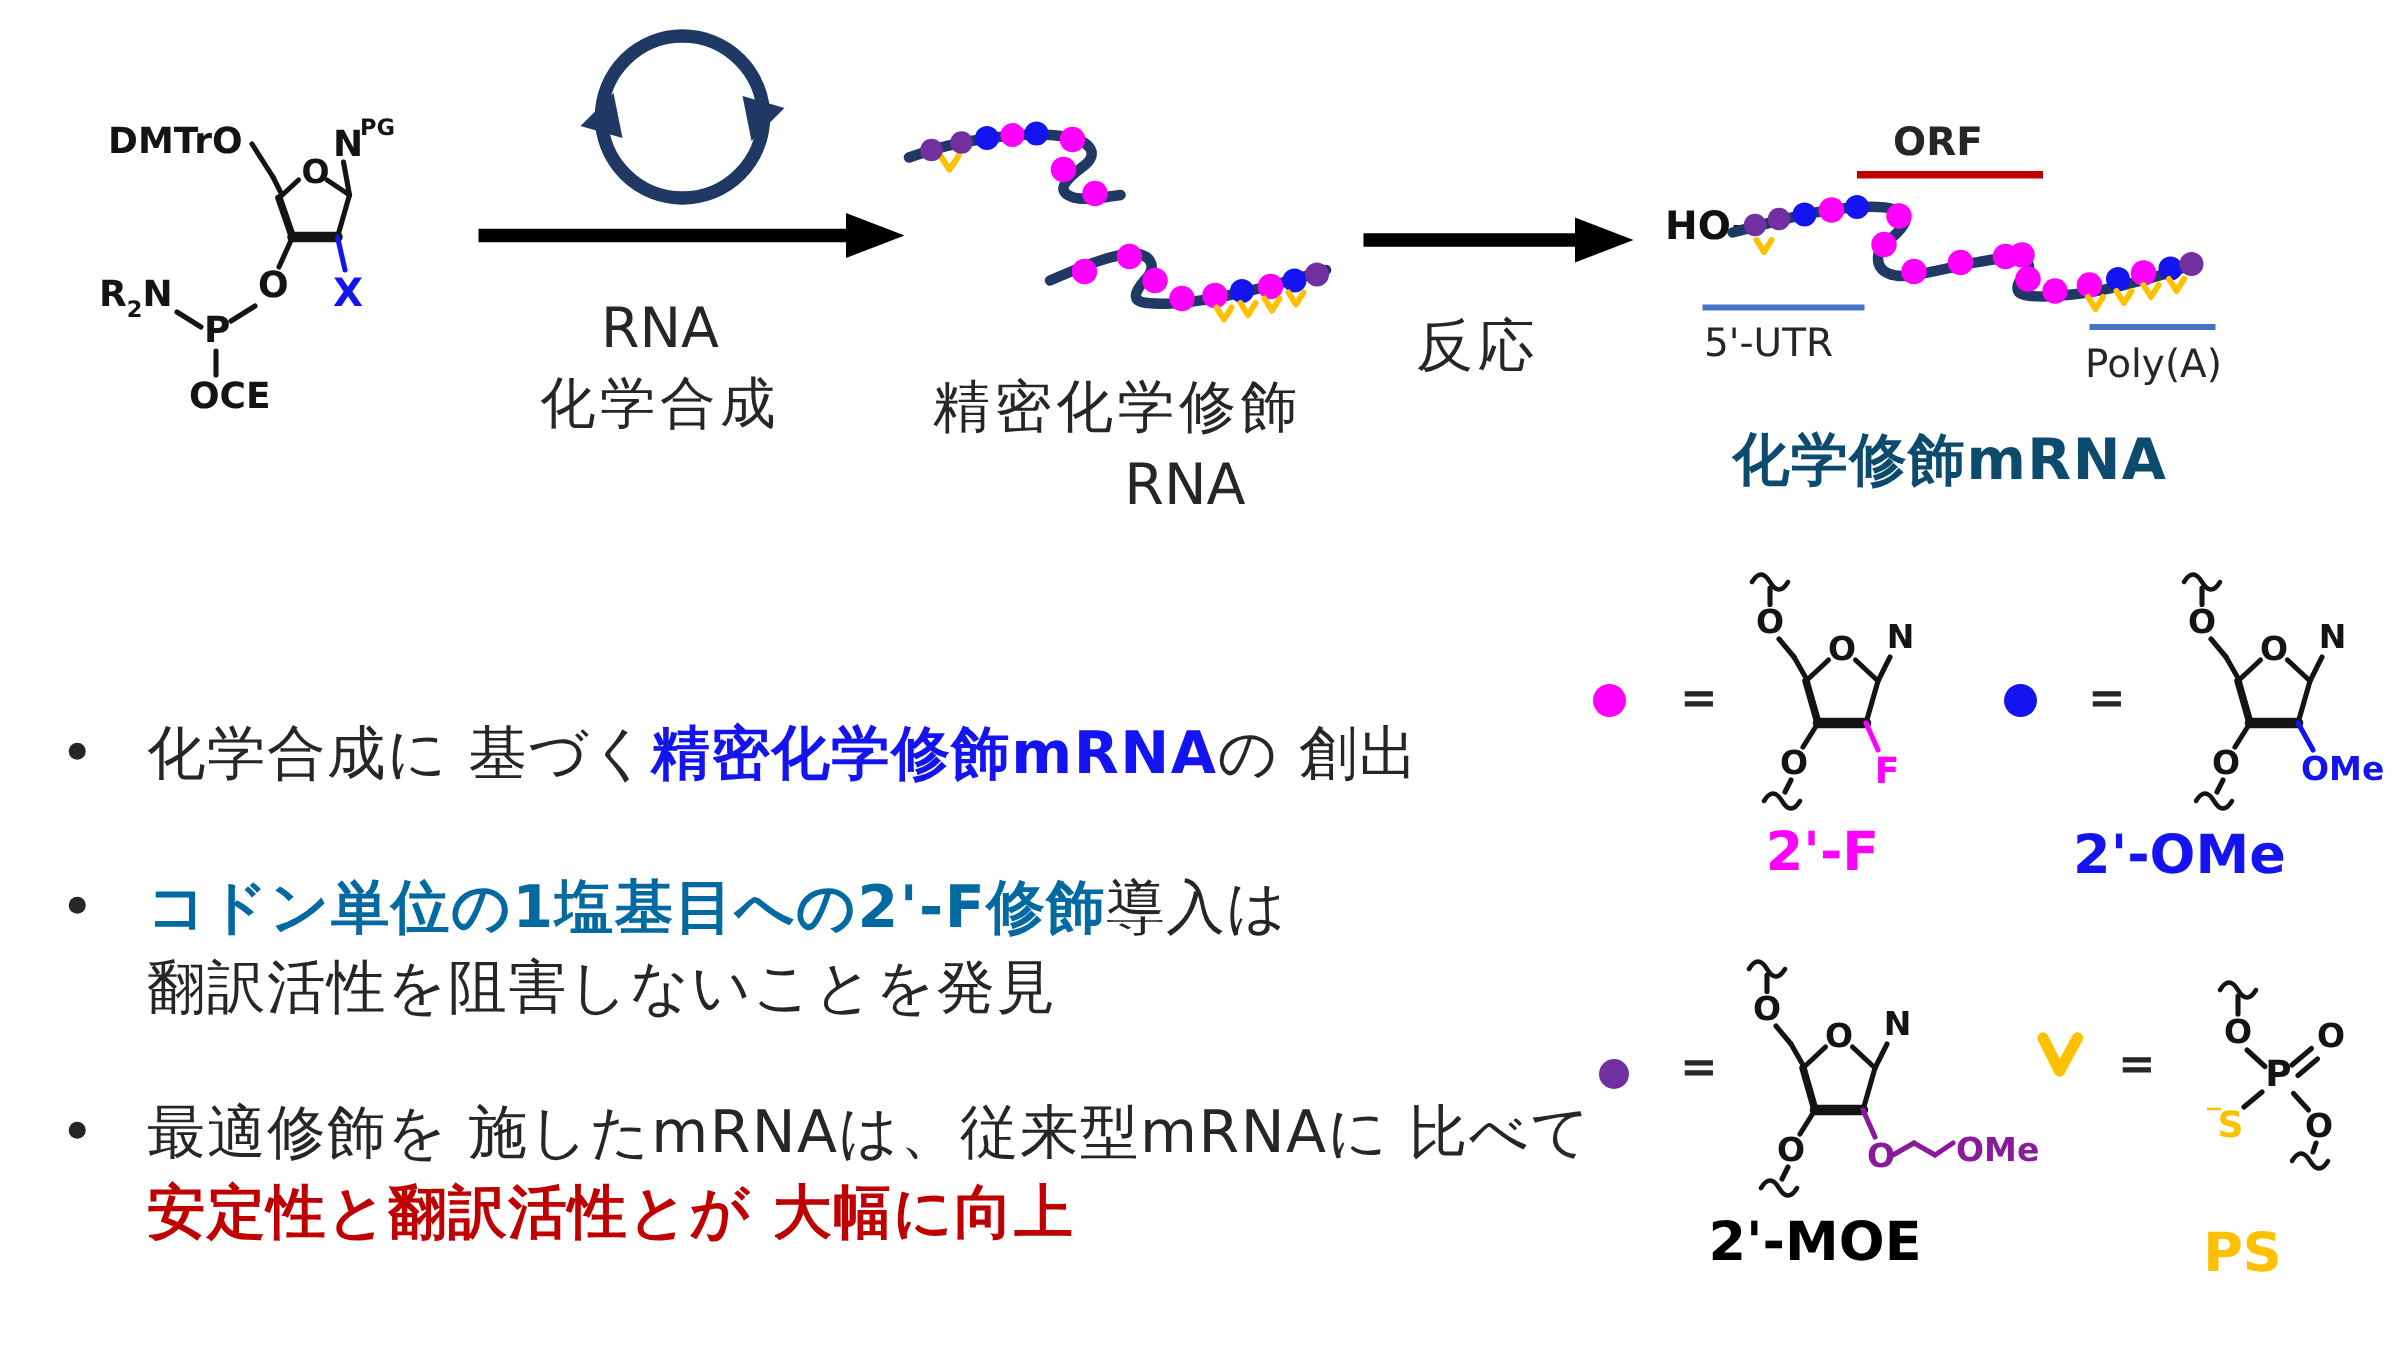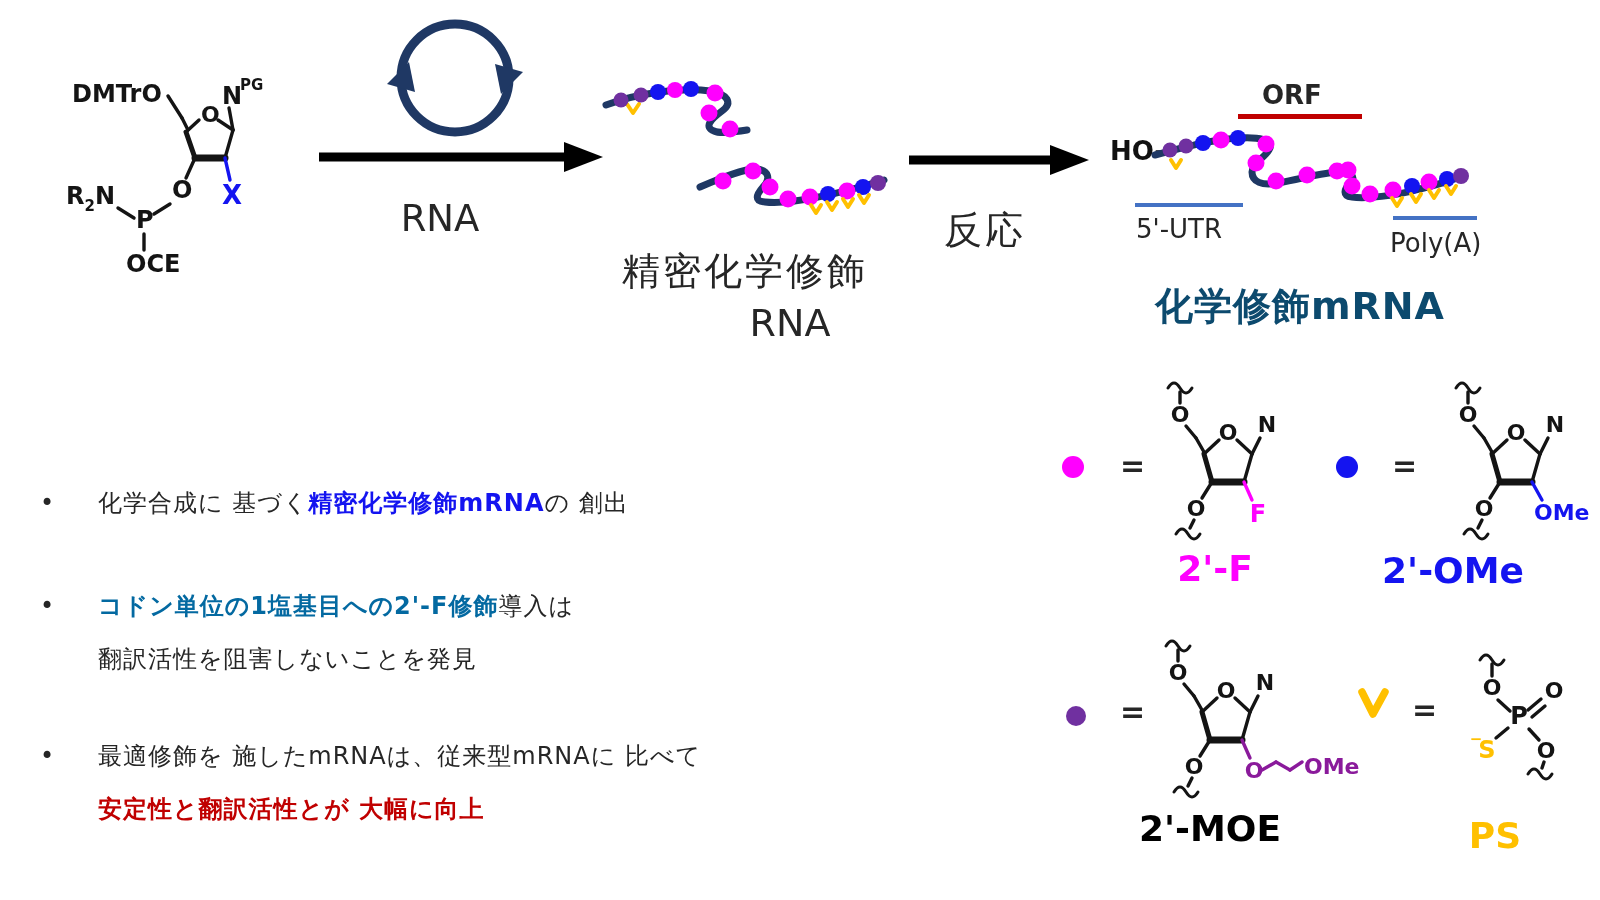--- a/index.html
+++ b/index.html
@@ -101,6 +101,7 @@
 
 <div class="abs step-label" style="left:330px;top:194px;width:220px">
   <div style="letter-spacing:0">RNA</div>
+  <div>化学合成</div>
 </div>
 
 <svg class="abs" style="left:593px;top:72px" width="312" height="152" viewBox="0 0 312 152">

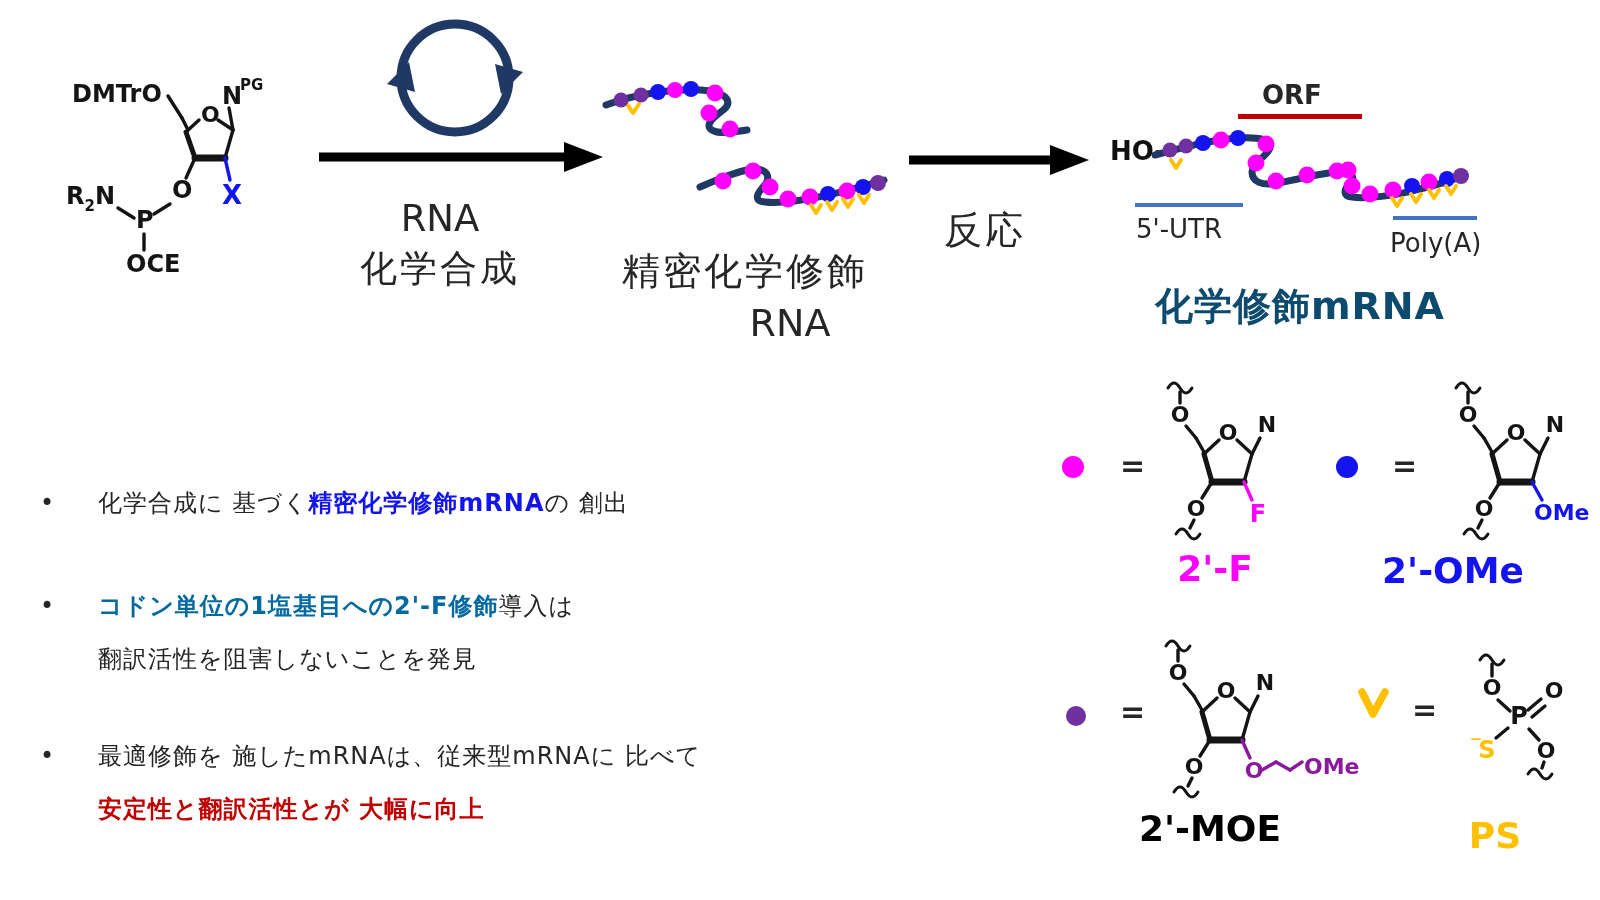--- a/index.html
+++ b/index.html
@@ -43,7 +43,7 @@
   .blueline{background:#4472C4;height:4px;}
   .mrna-title{font-size:38px;font-weight:bold;color:#0c4a6e;text-align:right;letter-spacing:1px;}
   
-  .bullet-row{left:40px;font-size:24px;letter-spacing:1px;line-height:46px;white-space:nowrap;}
+  .bullet-row{left:40px;font-size:39px;letter-spacing:1px;line-height:46px;white-space:nowrap;}
   .bmark{display:inline-block;width:58px;color:#262626;}
   .indent{left:98px;}
   .seg-blue{color:#1414F0;font-weight:bold;}

